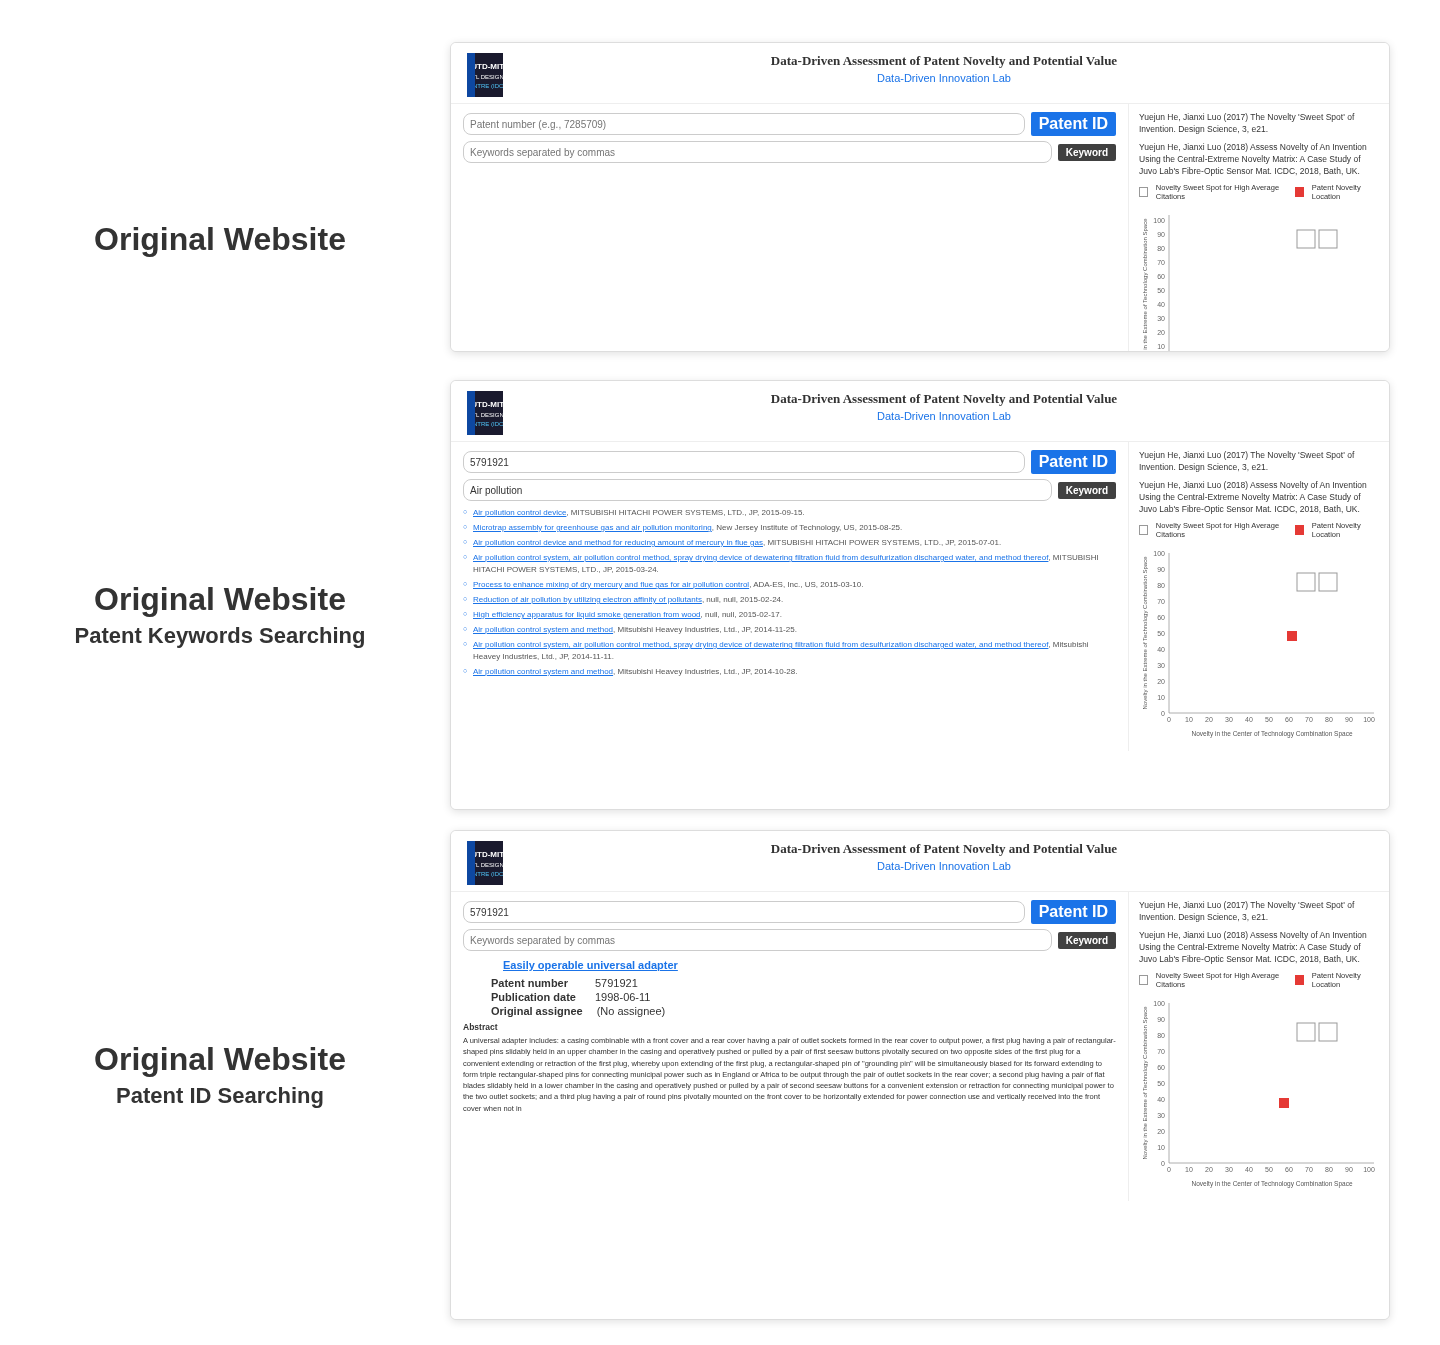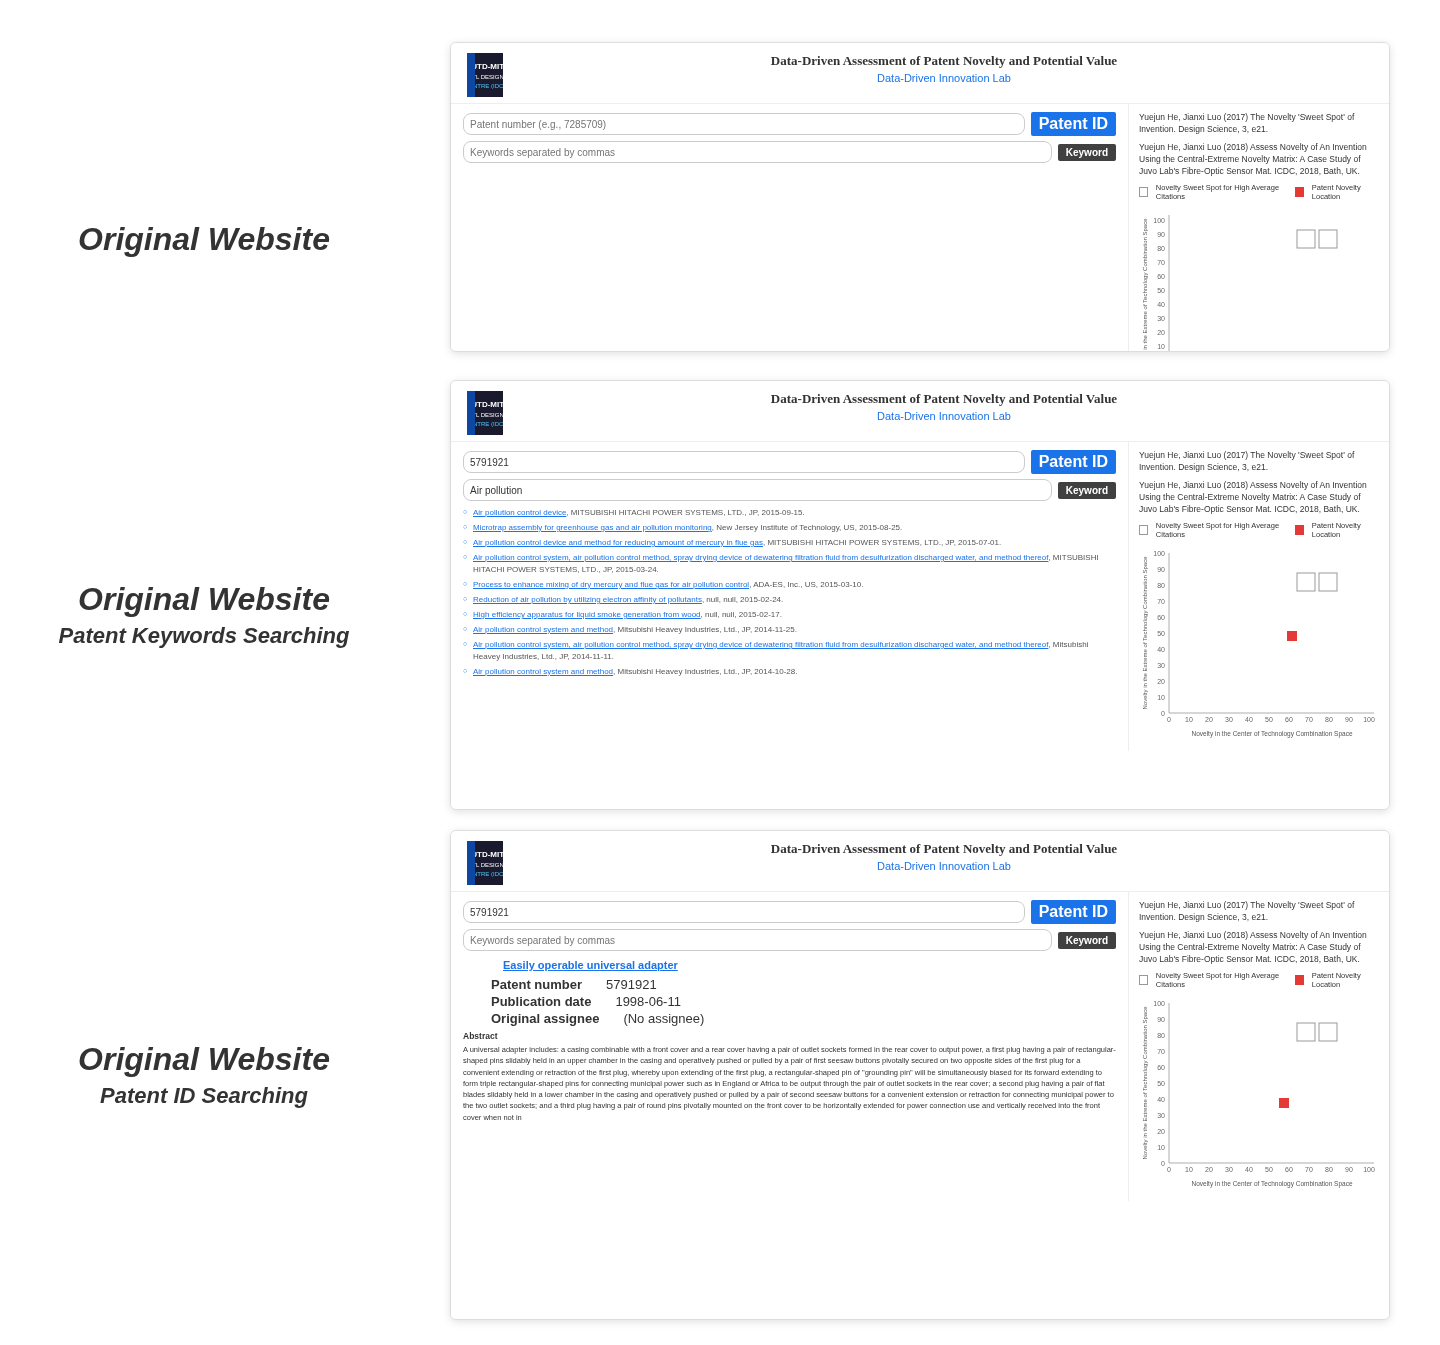--- a/index.html
+++ b/index.html
@@ -14,10 +14,9 @@
     
     .left-label {
       position: absolute;
-      left: 44px;
+      left: 60px;
       text-align: center;
       width: 320px;
-      font-style: italic;
     }
     .left-label .main-text {
       font-size: 32px;

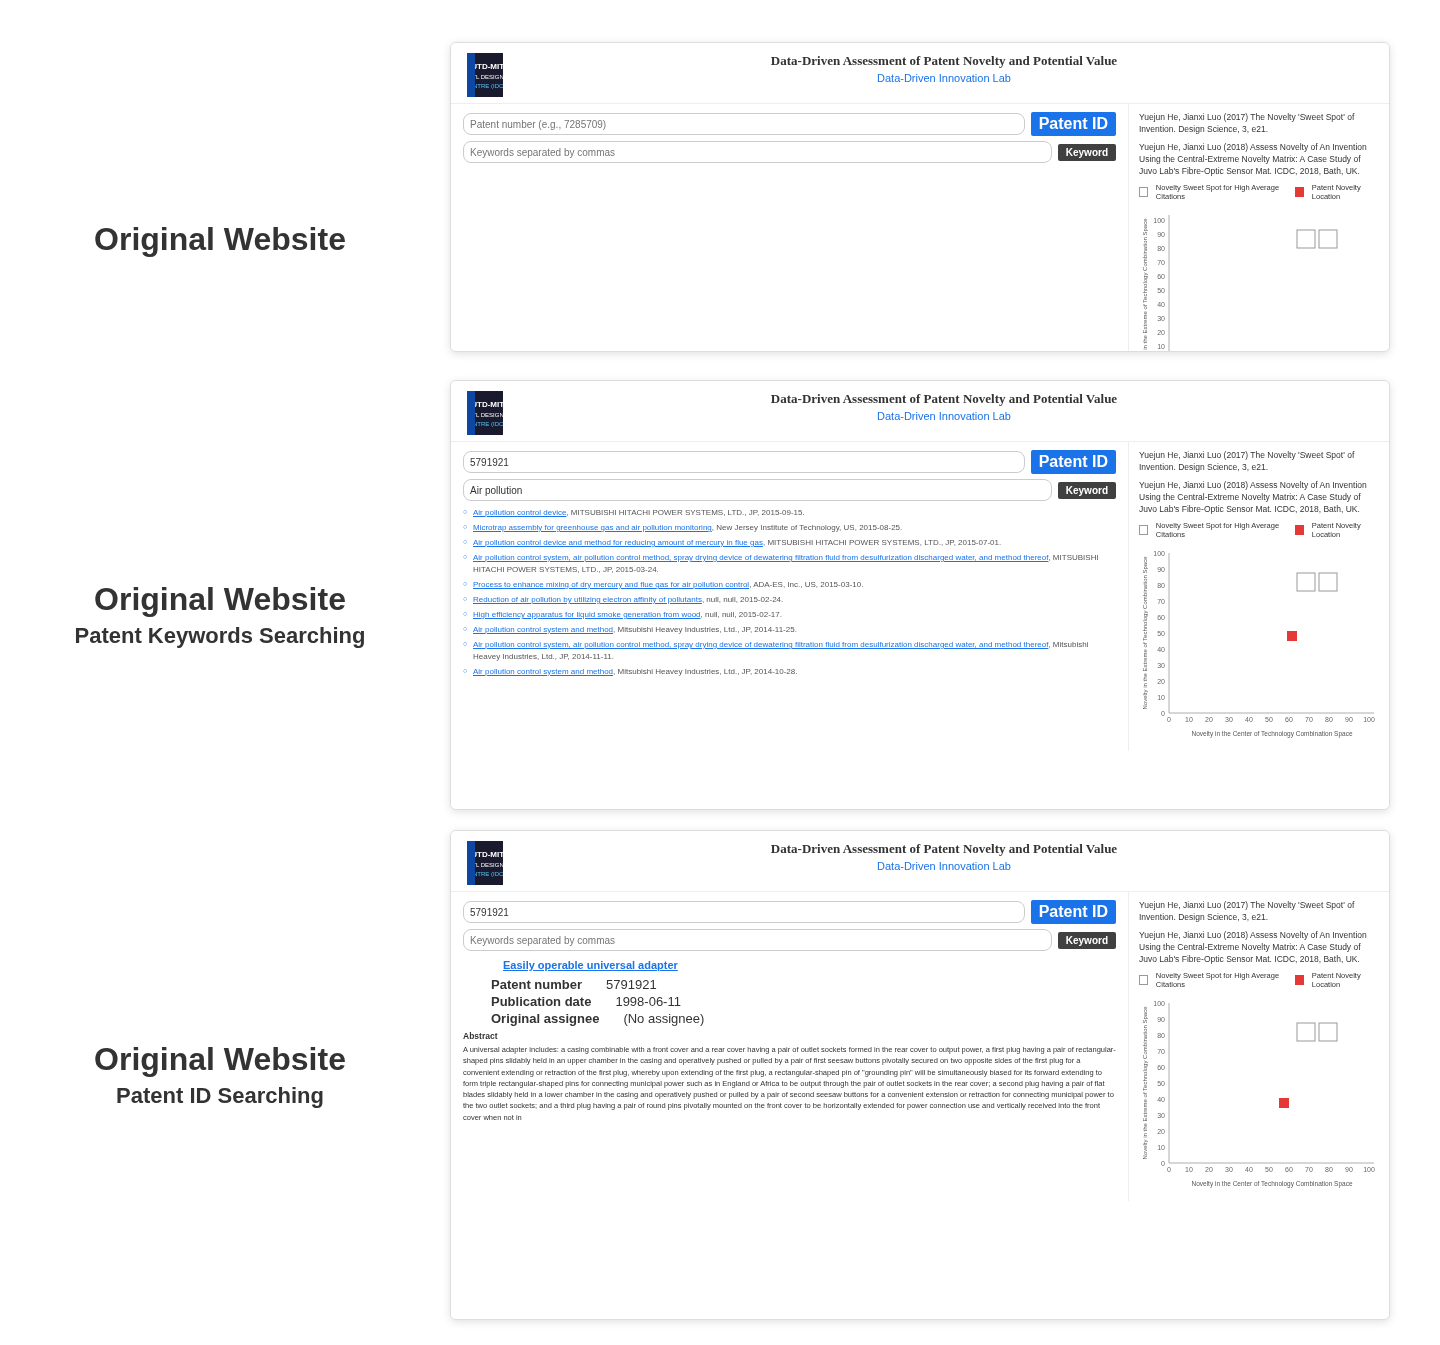--- a/index.html
+++ b/index.html
@@ -227,8 +227,8 @@
     }
     .patent-detail-row {
       display: flex;
-      gap: 24px;
-      font-size: 13px;
+      gap: 14px;
+      font-size: 11px;
       color: #333;
       margin-bottom: 2px;
       padding-left: 28px;

